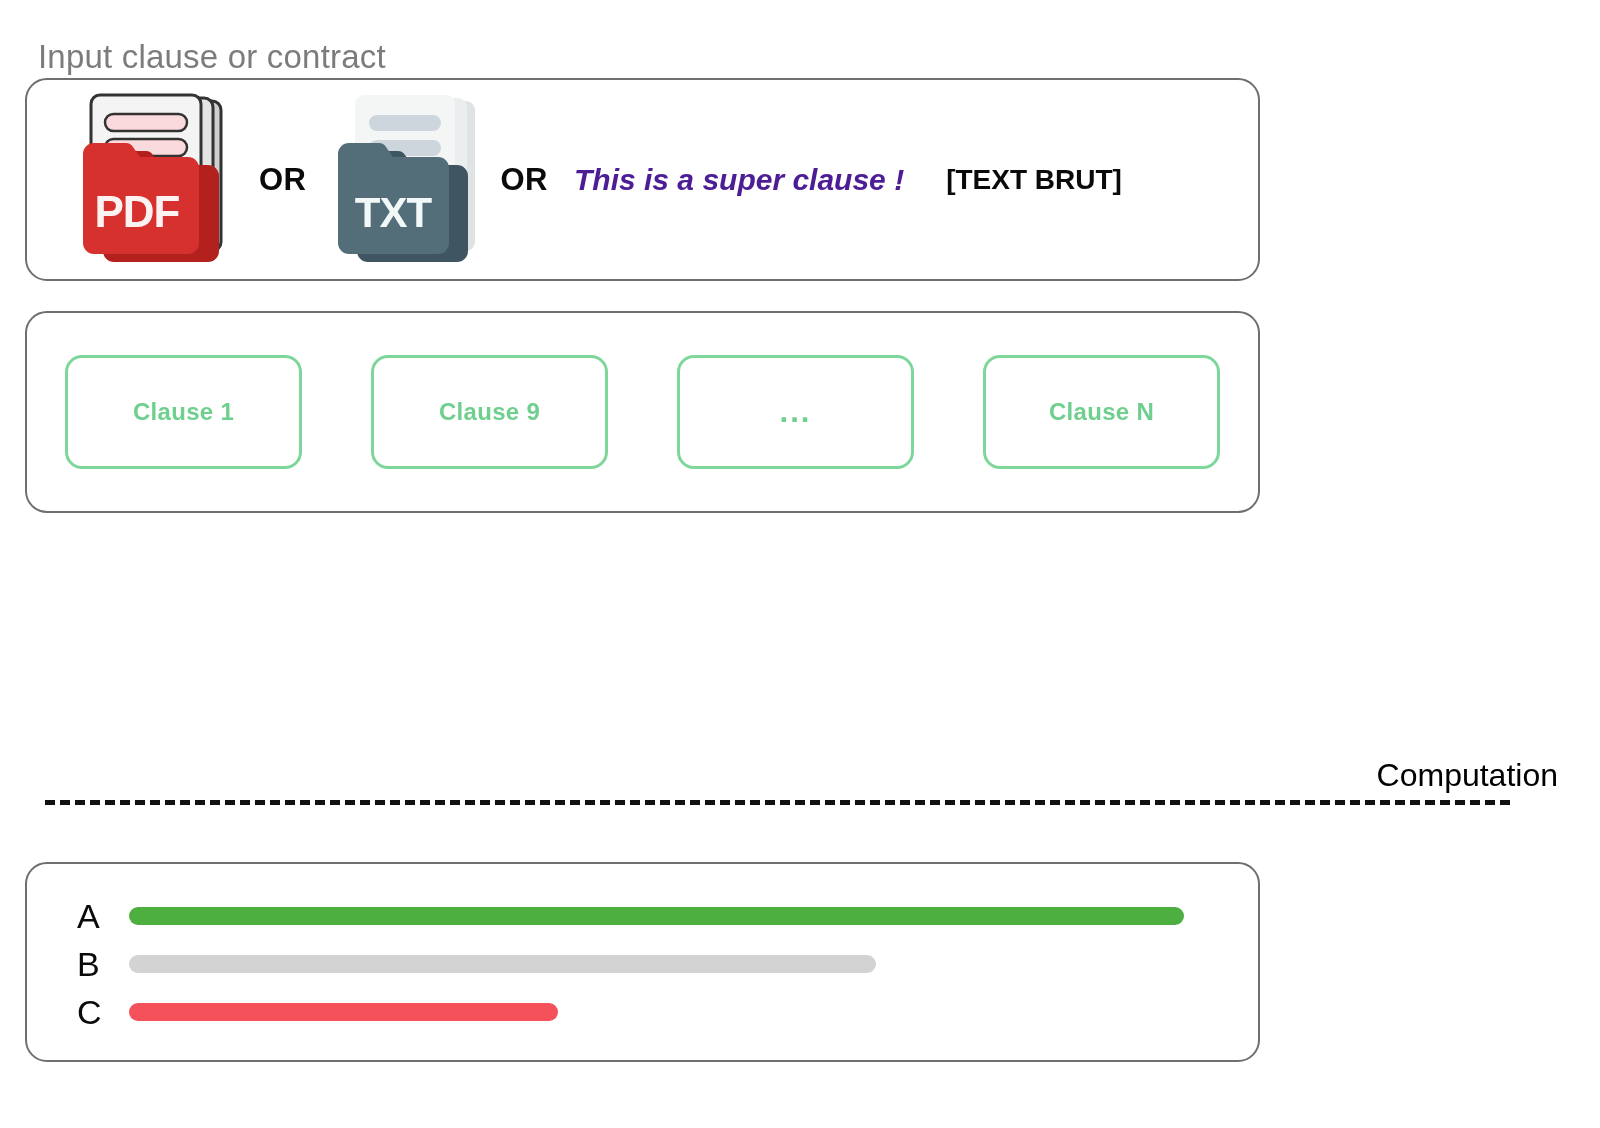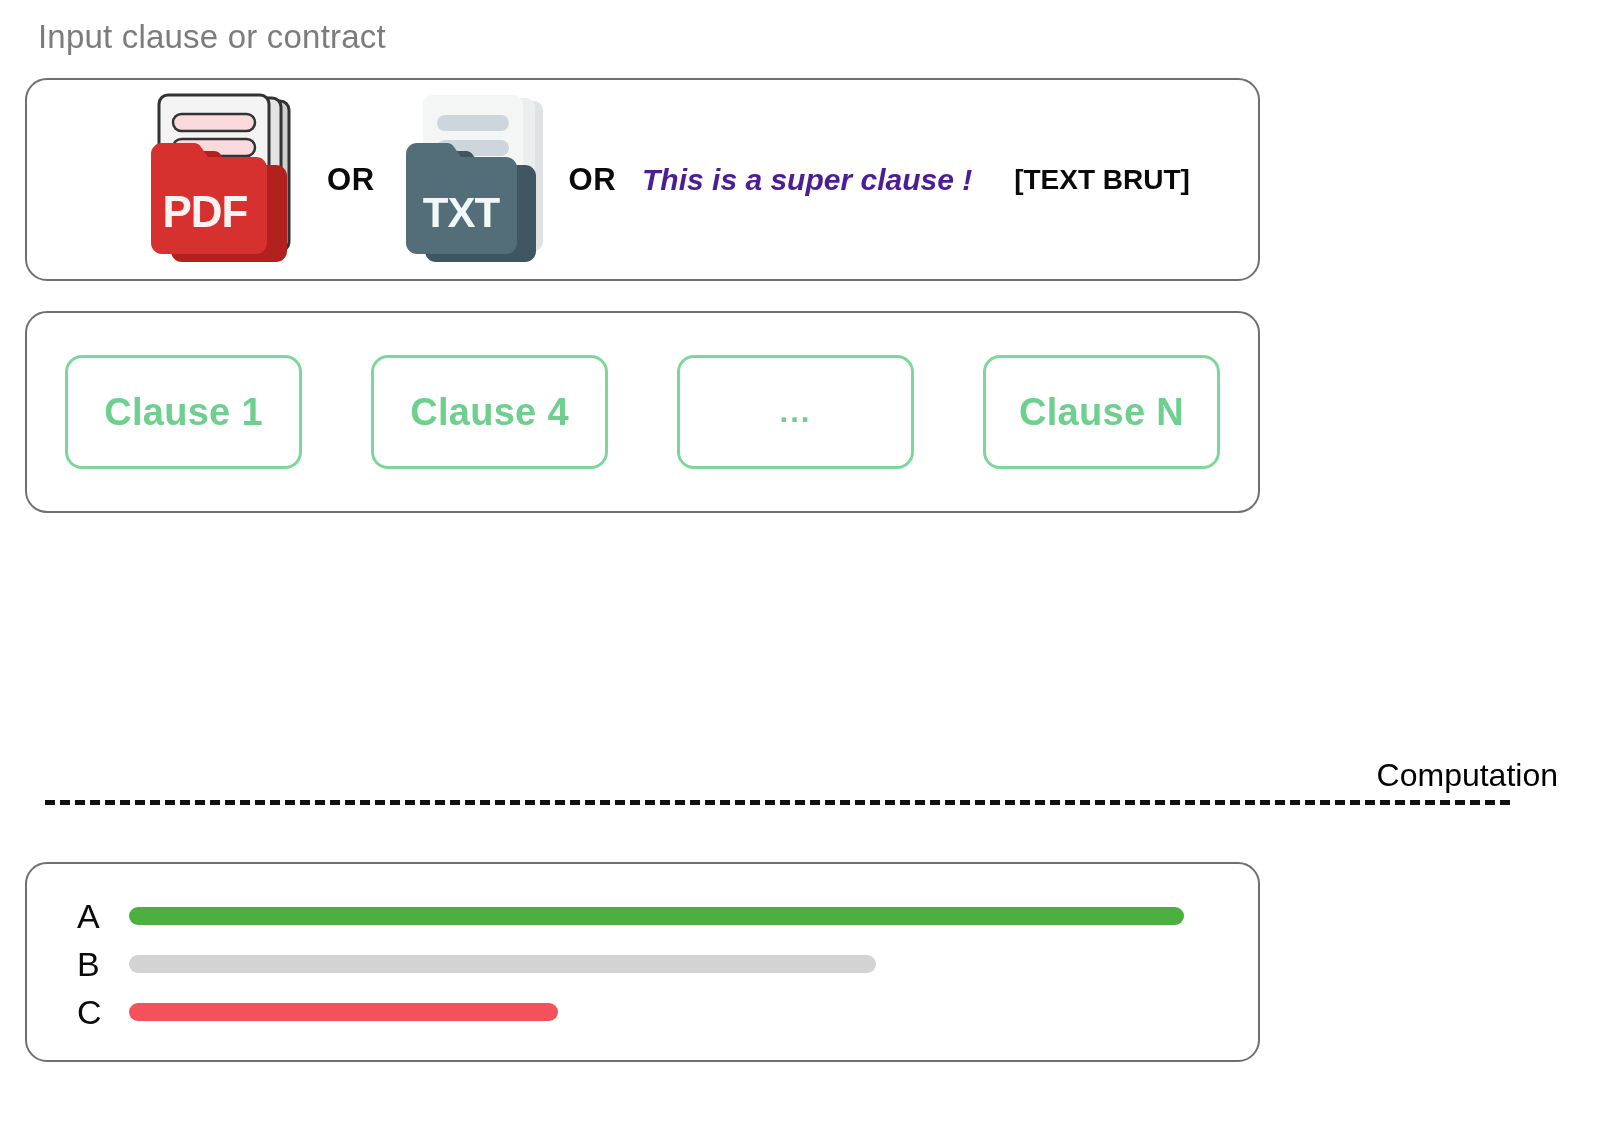--- a/index.html
+++ b/index.html
@@ -12,7 +12,7 @@
 
   
   .heading{
-    position:absolute;left:38px;top:18px;
+    position:absolute;left:38px;top:38px;
     font-size:33px;color:#7c7c7c;letter-spacing:.2px;
     white-space:nowrap;
   }

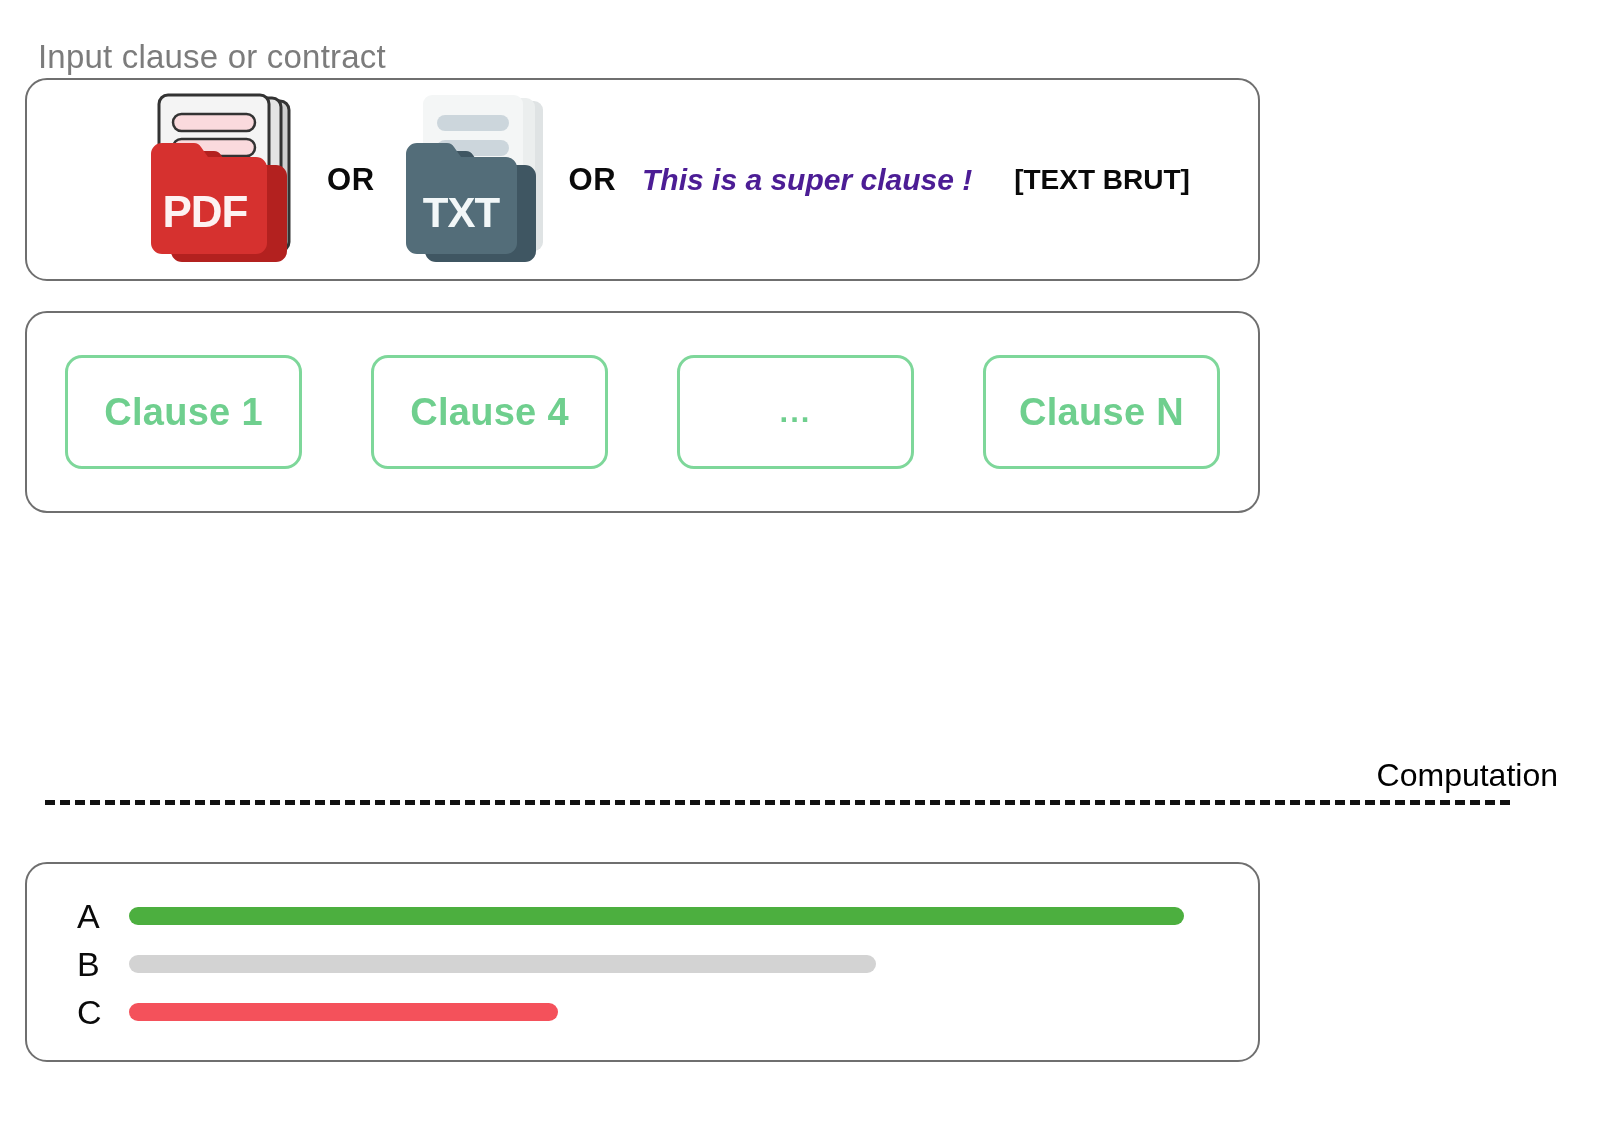--- a/index.html
+++ b/index.html
@@ -30,7 +30,7 @@
   #input-panel{left:25px;top:78px;width:1235px;height:203px;}
   .input-row{
     position:absolute;left:0;top:0;right:0;bottom:0;
-    display:flex;align-items:center;padding-left:38px;gap:0px;justify-content:center;
+    display:flex;align-items:center;padding-left:38px;gap:0px;
   }
   .or-label{
     font-size:31px;font-weight:bold;color:#0a0a0a;

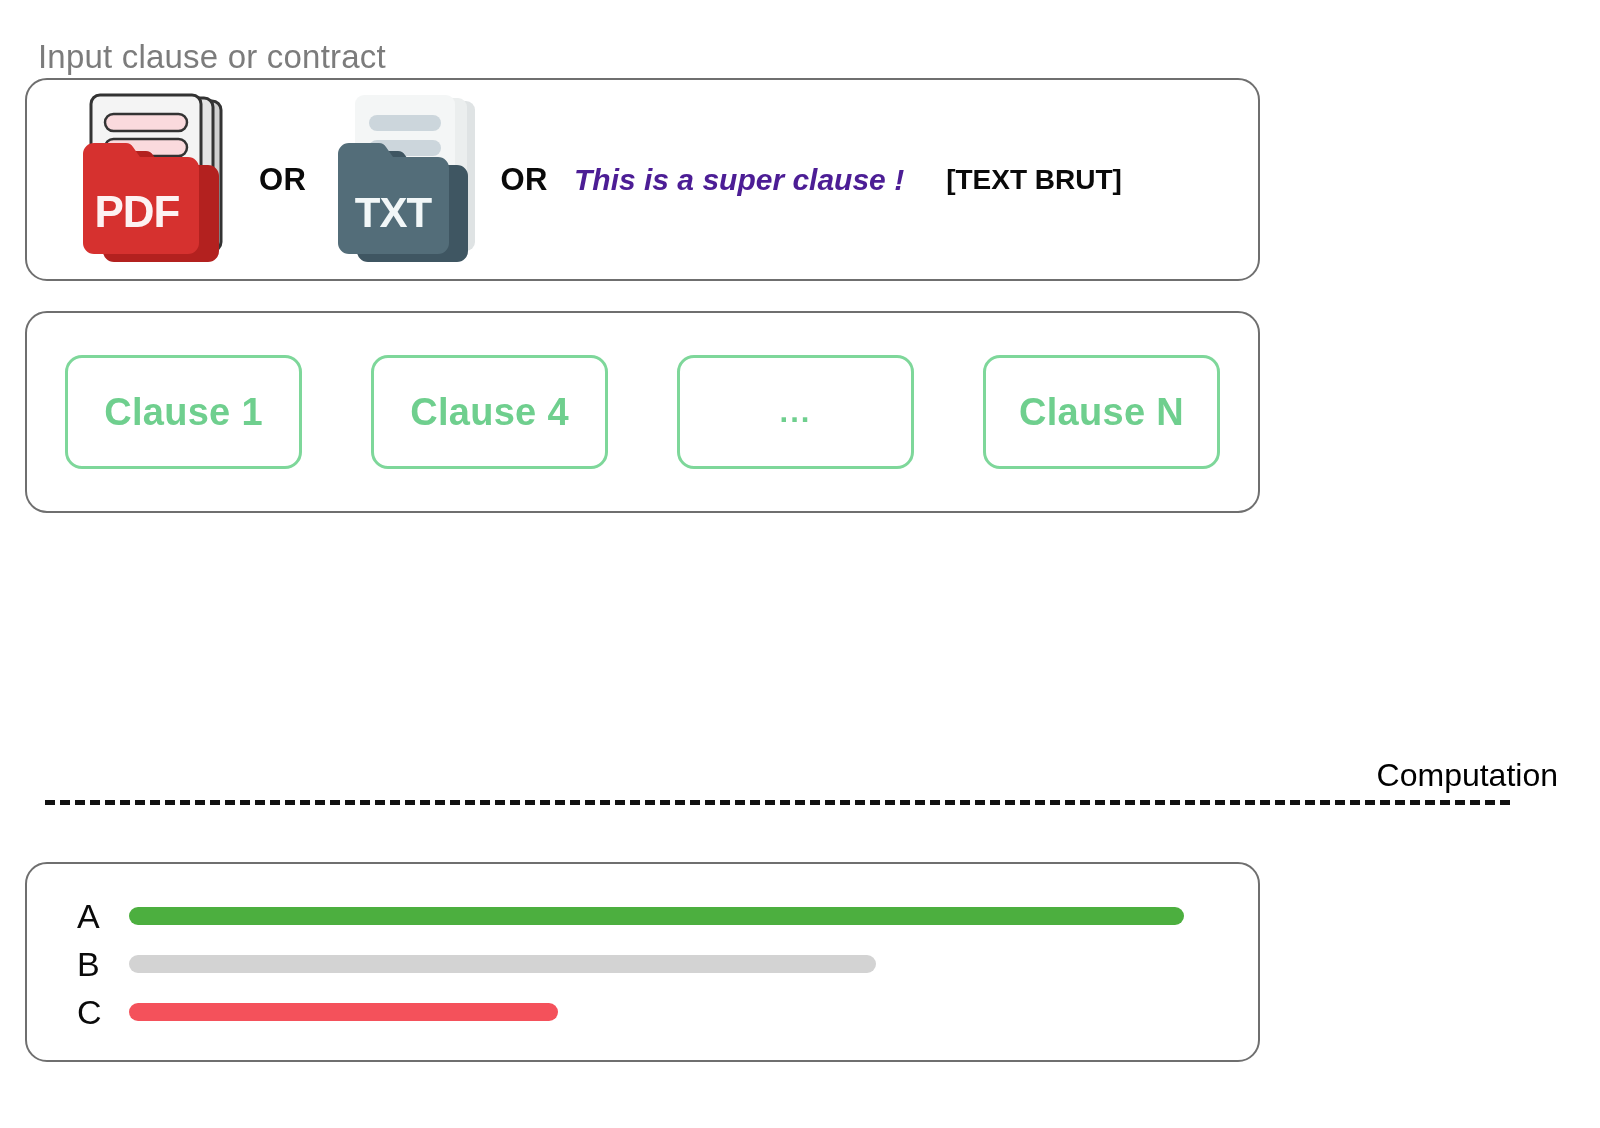--- a/index.html
+++ b/index.html
@@ -62,7 +62,7 @@
     box-sizing:border-box;
   }
   .clause-chip span{
-    font-size:38px;font-weight:bold;color:#6fcf8e;letter-spacing:.3px;
+    font-size:24px;font-weight:bold;color:#6fcf8e;letter-spacing:.3px;
   }
   .clause-chip.ellipsis span{font-size:31px;letter-spacing:2px;}
 

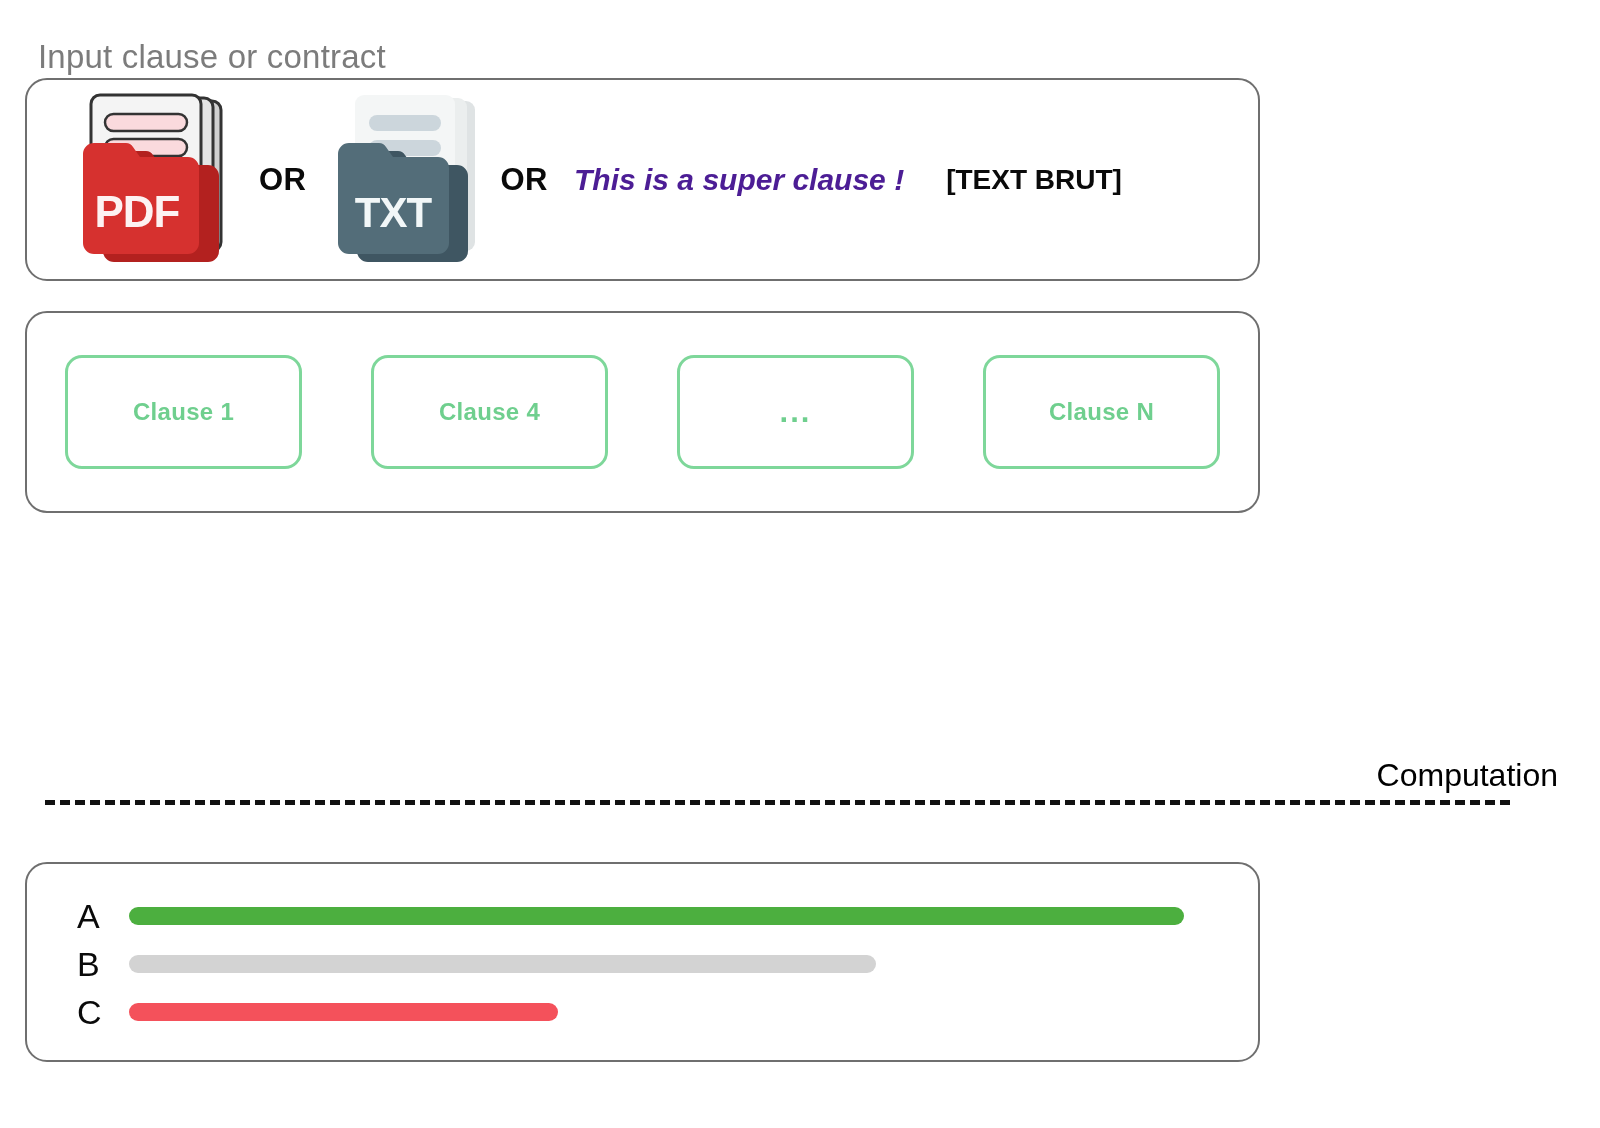--- a/index.html
+++ b/index.html
@@ -159,7 +159,7 @@
         <span>Clause 1</span>
       </div>
       <div class="clause-chip">
-        <span>Clause 4</span>
+        <span>Clause 9</span>
       </div>
       <div class="clause-chip ellipsis">
         <span>...</span>

